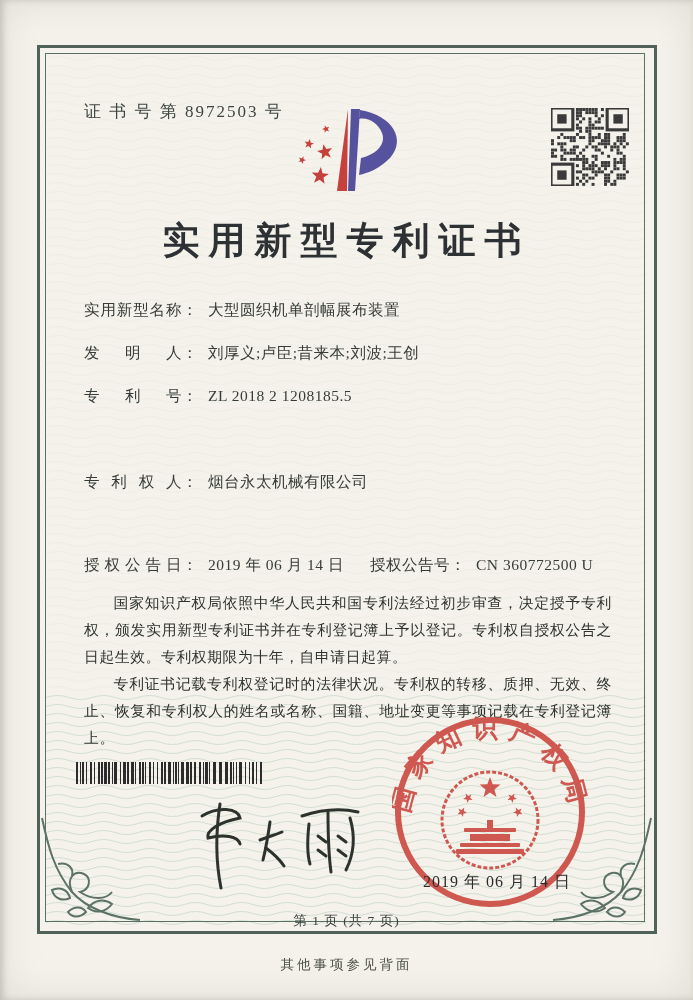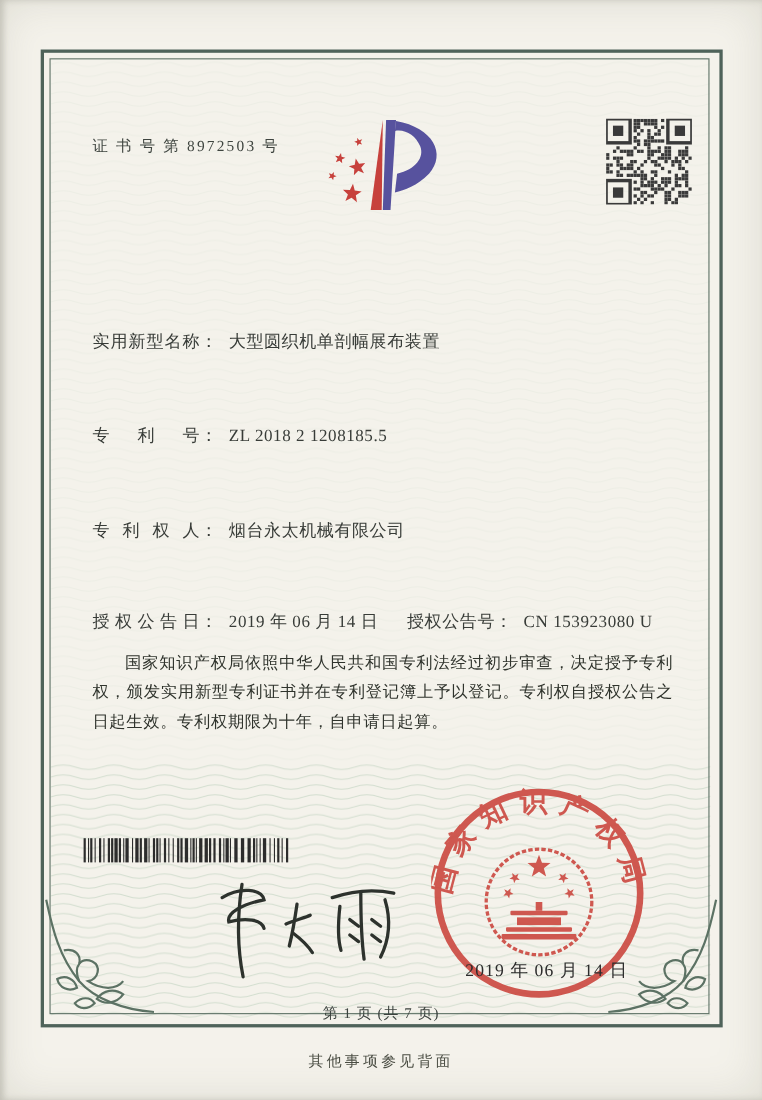--- a/index.html
+++ b/index.html
@@ -11,7 +11,7 @@
   .frame-inner{position:absolute;left:45px;top:53px;width:598px;height:867px;
         border:1px solid #5c7064;}
   .waves{position:absolute;left:46px;top:54px;width:600px;height:874px;pointer-events:none;}
-  .cert-no{position:absolute;left:84px;top:100px;font-size:14px;letter-spacing:2px;color:#3e443f;margin-top:24px;}
+  .cert-no{position:absolute;left:84px;top:100px;font-size:17px;letter-spacing:2px;color:#3e443f;}
   .logo{position:absolute;left:282px;top:96px;width:140px;height:102px;}
   .qr{position:absolute;left:551px;top:108px;width:78px;height:78px;}
   .title{position:absolute;left:0;top:216px;width:100%;text-align:center;

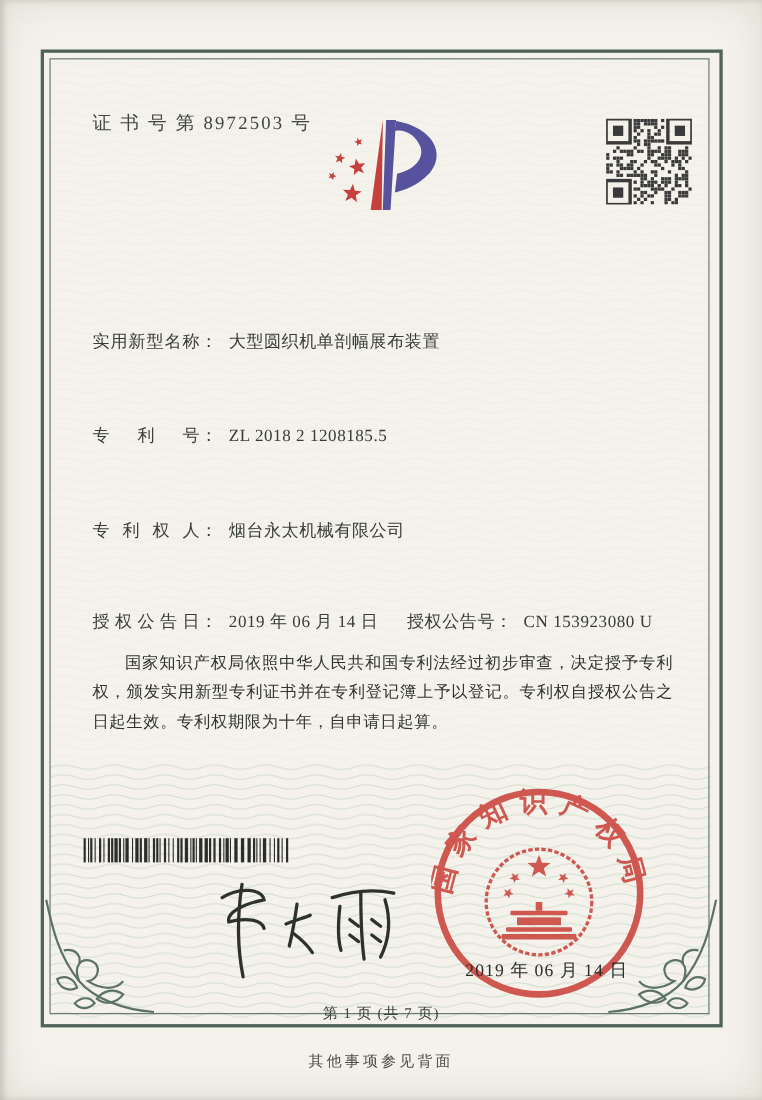--- a/index.html
+++ b/index.html
@@ -306,6 +306,7 @@
       </g>
   </svg>
 
+  <div class="title">实用新型专利证书</div>
 
   <div class="frow" style="top:300px">
     <span class="flabel">实用新型名称</span><span class="fcolon">：</span><span>大型圆织机单剖幅展布装置</span>

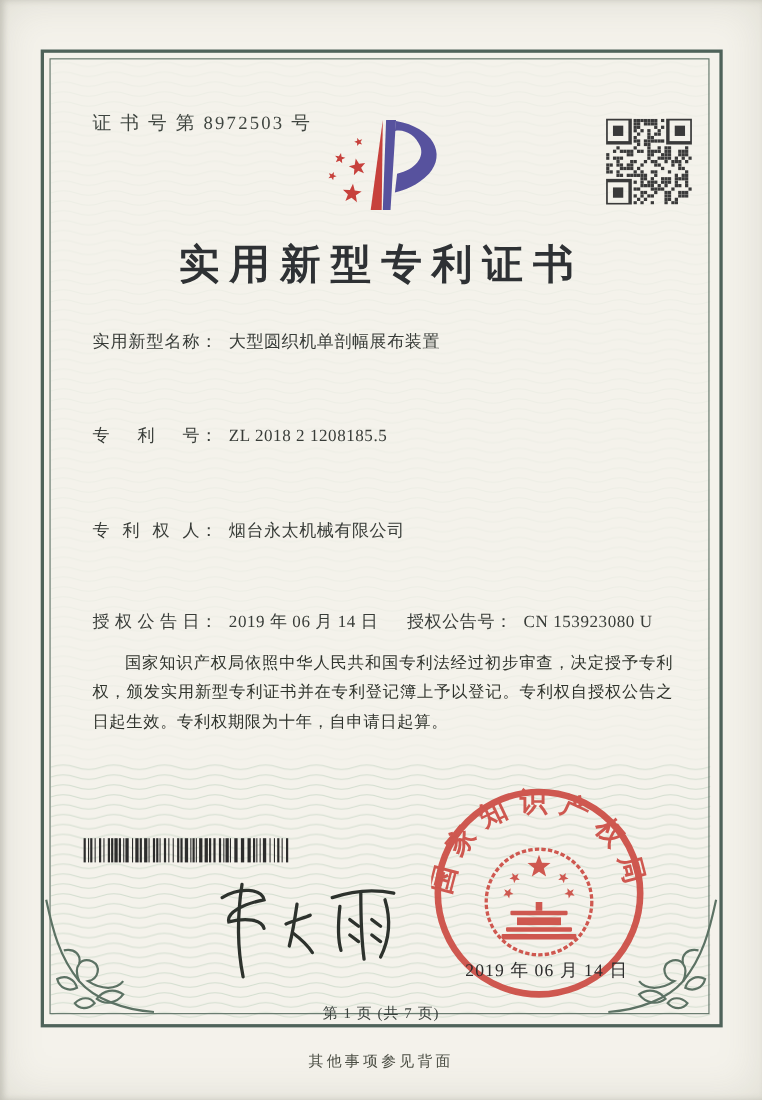--- a/index.html
+++ b/index.html
@@ -311,6 +311,9 @@
   <div class="frow" style="top:300px">
     <span class="flabel">实用新型名称</span><span class="fcolon">：</span><span>大型圆织机单剖幅展布装置</span>
   </div>
+  <div class="frow" style="top:343px">
+    <span class="flabel">发明人</span><span class="fcolon">：</span><span>刘厚义;卢臣;昔来本;刘波;王创</span>
+  </div>
   <div class="frow" style="top:386px">
     <span class="flabel">专利号</span><span class="fcolon">：</span><span>ZL 2018 2 1208185.5</span>
   </div>

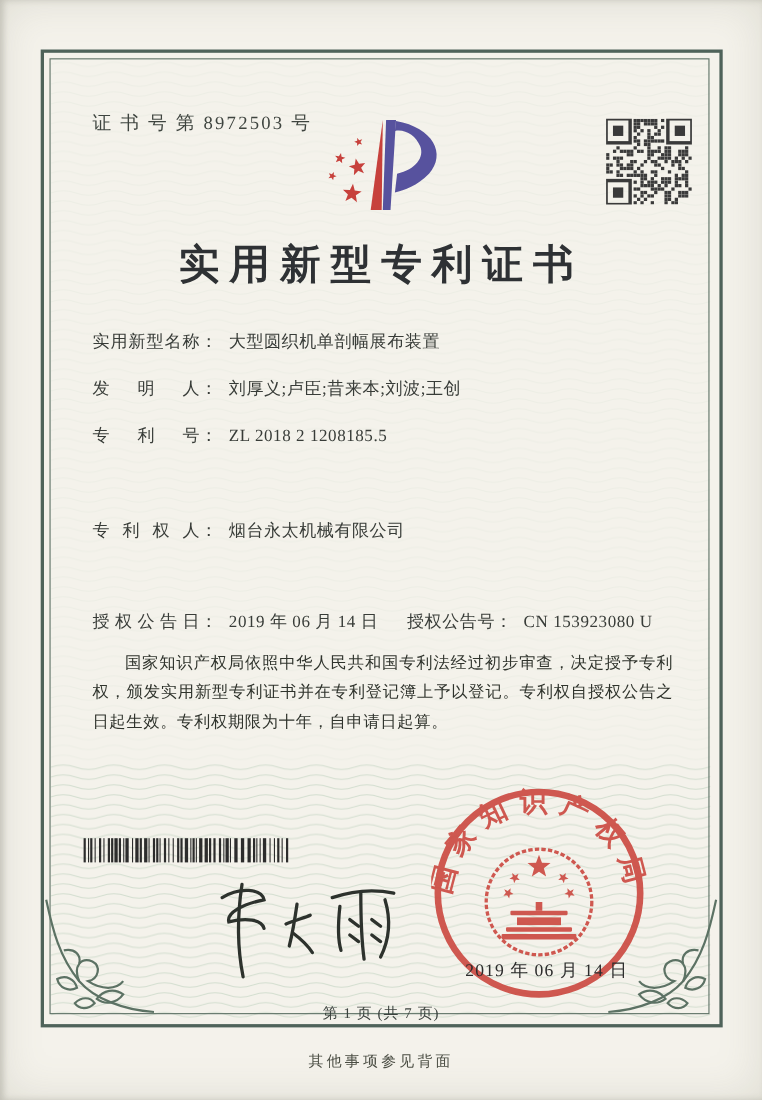--- a/index.html
+++ b/index.html
@@ -323,7 +323,7 @@
   <div class="frow" style="top:555px;width:560px">
     <span class="flabel">授权公告日</span><span class="fcolon">：</span><span>2019 年 06 月 14 日</span>
     <span class="fpair2">
-      <span>授权公告号</span><span class="fcolon">：</span><span>CN 153923080 U</span>
+      <span>授权公告号</span><span class="fcolon">：</span><span>CN 360772500 U</span>
     </span>
   </div>
 

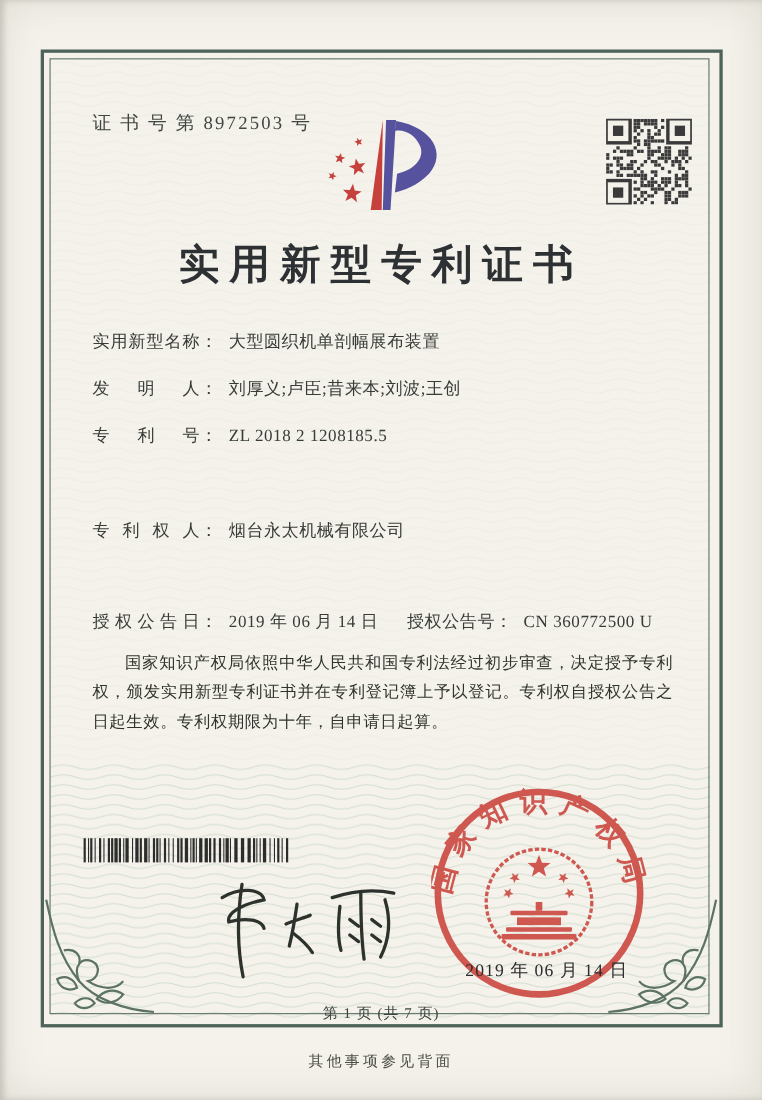--- a/index.html
+++ b/index.html
@@ -329,6 +329,7 @@
 
   <div class="paras">
     <p>国家知识产权局依照中华人民共和国专利法经过初步审查，决定授予专利权，颁发实用新型专利证书并在专利登记簿上予以登记。专利权自授权公告之日起生效。专利权期限为十年，自申请日起算。</p>
+    <p>专利证书记载专利权登记时的法律状况。专利权的转移、质押、无效、终止、恢复和专利权人的姓名或名称、国籍、地址变更等事项记载在专利登记簿上。</p>
   </div>
 
   <div class="barcode" id="barcode">

